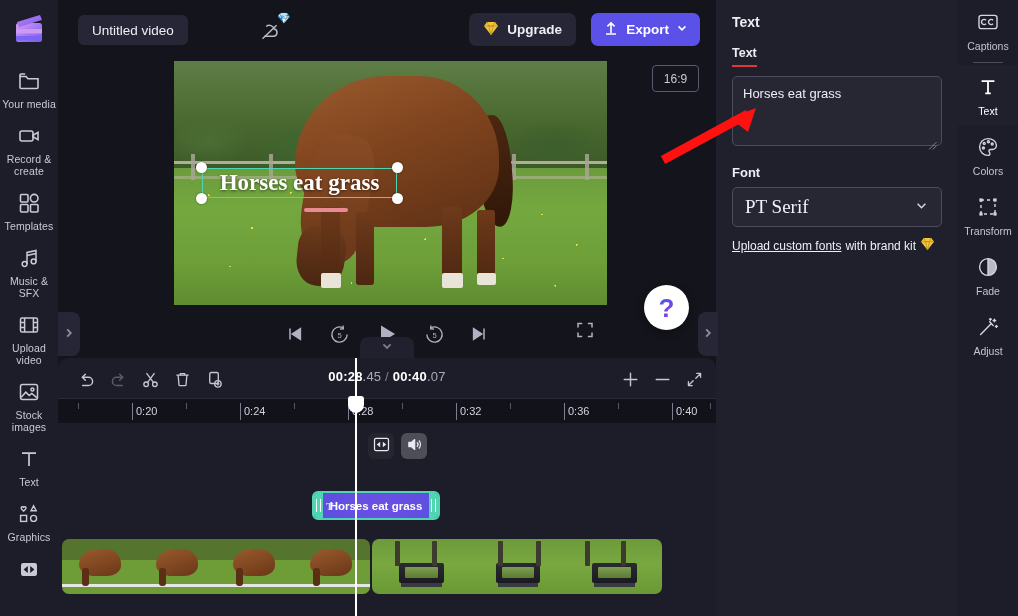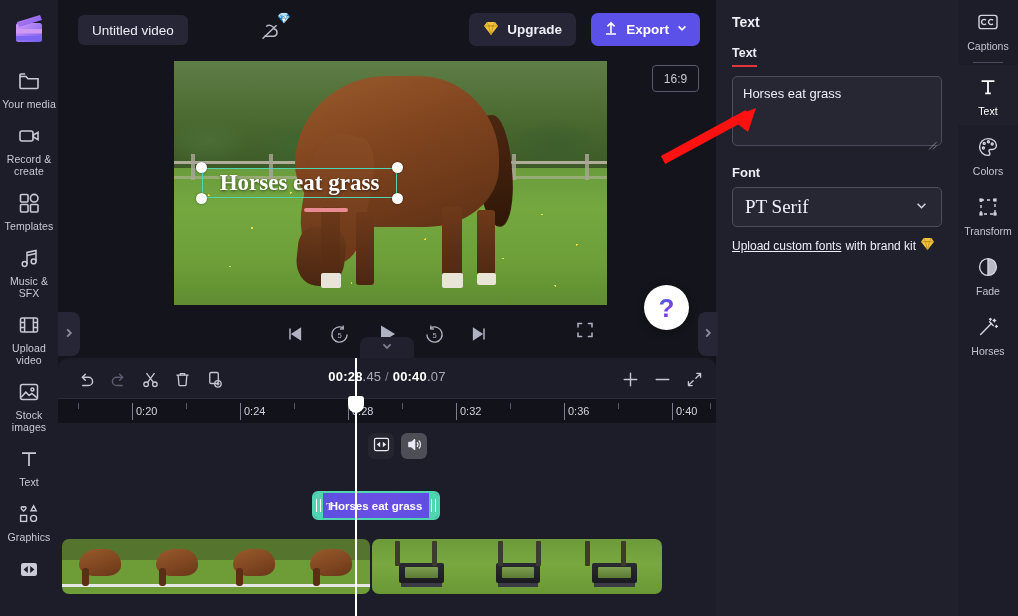--- a/index.html
+++ b/index.html
@@ -857,7 +857,7 @@
           <path d="M18.4 4.2v2.6M17.1 5.5h2.6M20.4 10.4v2M19.4 11.4h2M14.4 3.4v1.8M13.5 4.3h1.8"></path>
         </svg>
       </span>
-      <span class="rr-label">Horses</span>
+      <span class="rr-label">Adjust</span>
     </div>
 
   </div>

